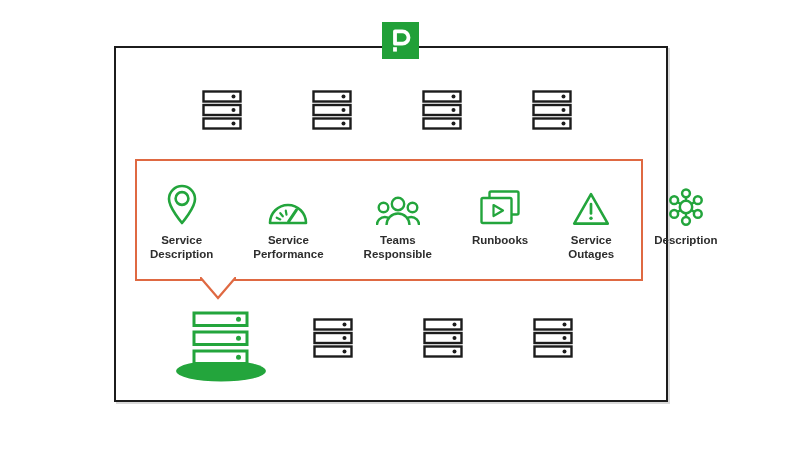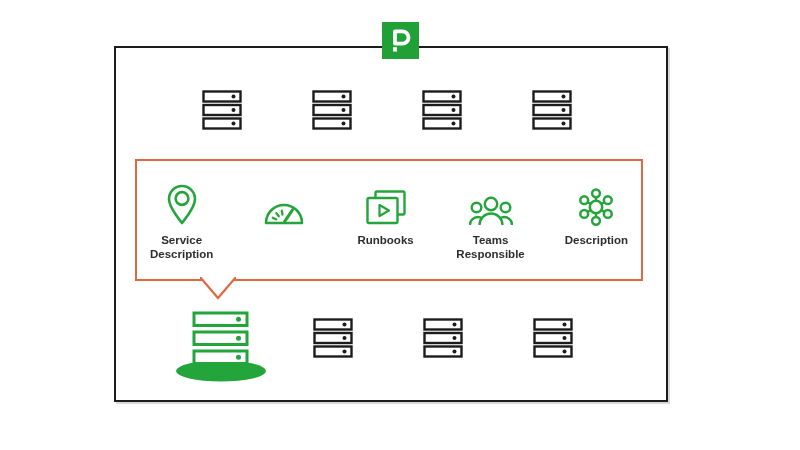--- a/index.html
+++ b/index.html
@@ -122,6 +122,7 @@
           <line x1="22.6" y1="28.6" x2="30.5" y2="16.8" stroke="#23a53c" stroke-width="3" stroke-linecap="round"></line>
         </svg>
       </span>
+      <div class="lbl">Service Performance</div>
     </div>
 
     <div class="item">

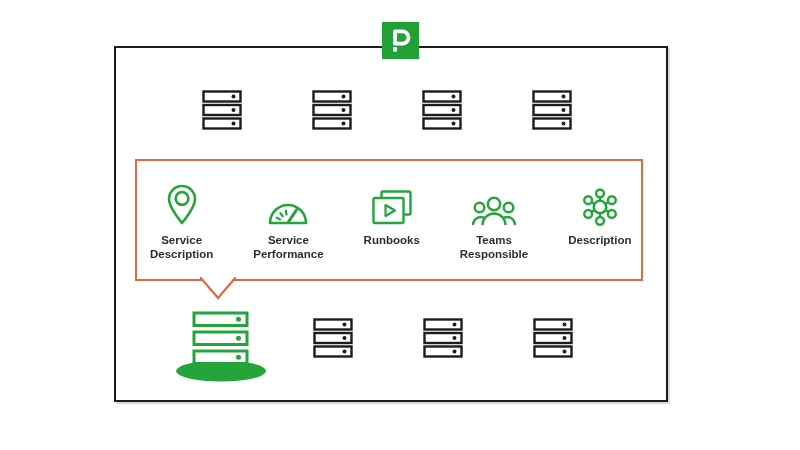--- a/index.html
+++ b/index.html
@@ -127,17 +127,6 @@
 
     <div class="item">
       <span class="ic">
-        <svg width="44" height="38" viewBox="0 0 44 38">
-          <rect x="11.5" y="2.5" width="29" height="23" rx="1.5" fill="none" stroke="#23a53c" stroke-width="2.4"></rect>
-          <rect x="3.5" y="9" width="30" height="25" rx="1.5" fill="#ffffff" stroke="#23a53c" stroke-width="2.4"></rect>
-          <path d="M15.5 16 L25 21.5 L15.5 27 Z" fill="none" stroke="#23a53c" stroke-width="2.2" stroke-linejoin="round"></path>
-        </svg>
-      </span>
-      <div class="lbl">Runbooks</div>
-    </div>
-
-    <div class="item">
-      <span class="ic">
         <svg width="44" height="32" viewBox="0 0 44 32">
           <path d="M0.9 30 a8 8 0 0 1 16 0" fill="#ffffff" stroke="#23a53c" stroke-width="2.4"></path>
           <path d="M27.1 30 a8 8 0 0 1 16 0" fill="#ffffff" stroke="#23a53c" stroke-width="2.4"></path>
@@ -148,6 +137,17 @@
         </svg>
       </span>
       <div class="lbl">Teams Responsible</div>
+    </div>
+
+    <div class="item">
+      <span class="ic">
+        <svg width="44" height="38" viewBox="0 0 44 38">
+          <rect x="11.5" y="2.5" width="29" height="23" rx="1.5" fill="none" stroke="#23a53c" stroke-width="2.4"></rect>
+          <rect x="3.5" y="9" width="30" height="25" rx="1.5" fill="#ffffff" stroke="#23a53c" stroke-width="2.4"></rect>
+          <path d="M15.5 16 L25 21.5 L15.5 27 Z" fill="none" stroke="#23a53c" stroke-width="2.2" stroke-linejoin="round"></path>
+        </svg>
+      </span>
+      <div class="lbl">Runbooks</div>
     </div>
 
 

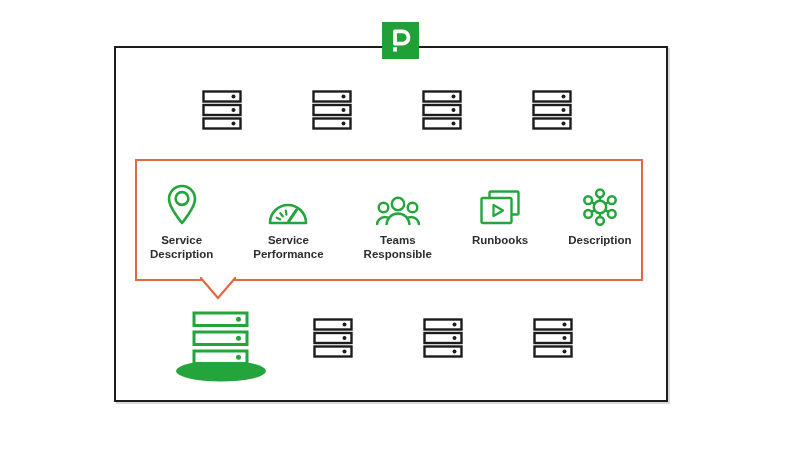--- a/index.html
+++ b/index.html
@@ -150,6 +150,16 @@
       <div class="lbl">Runbooks</div>
     </div>
 
+    <div class="item">
+      <span class="ic">
+        <svg width="40" height="36" viewBox="0 0 40 36">
+          <path d="M20 3.2 L36.8 32.6 H3.2 Z" fill="none" stroke="#23a53c" stroke-width="2.6" stroke-linejoin="round"></path>
+          <line x1="20" y1="13" x2="20" y2="22.5" stroke="#23a53c" stroke-width="2.7" stroke-linecap="round"></line>
+          <circle cx="20" cy="27.3" r="1.7" fill="#23a53c"></circle>
+        </svg>
+      </span>
+      <div class="lbl">Service Outages</div>
+    </div>
 
     <div class="item">
       <span class="ic">

